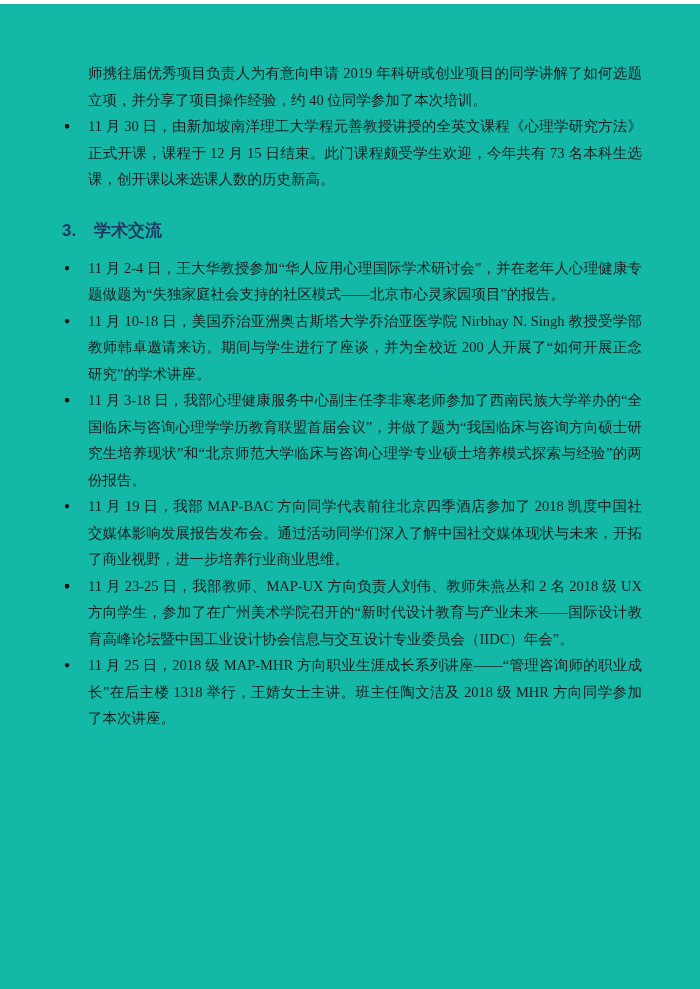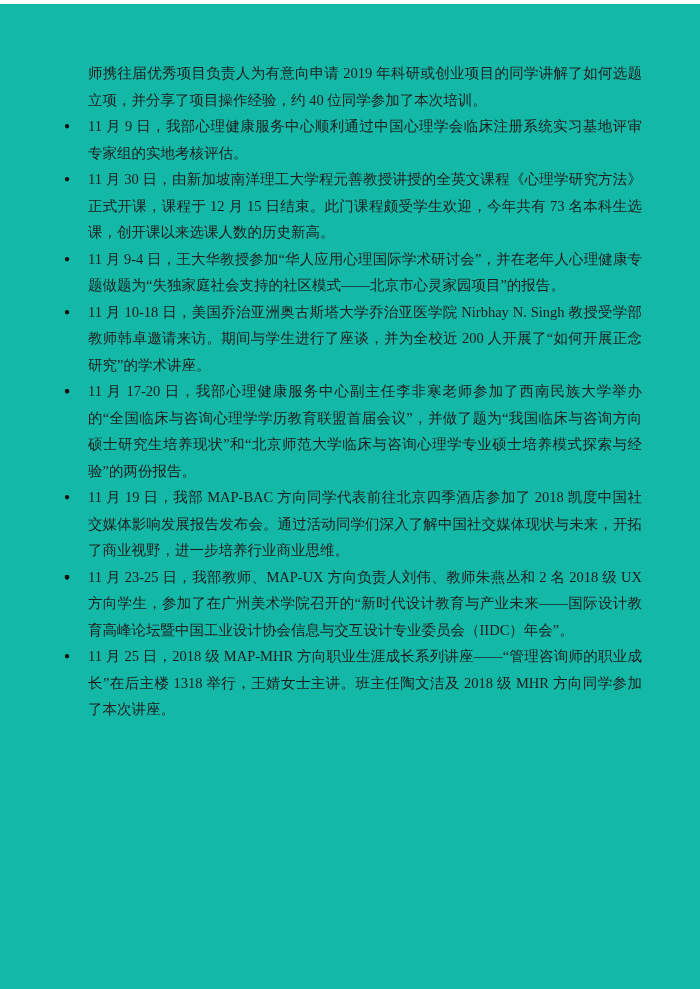--- a/index.html
+++ b/index.html
@@ -62,7 +62,6 @@
     <ul class="blist">
       <li class="bullet-item">
         <span class="bullet-marker">●</span>
-        <span>11 月 9 日，我部心理健康服务中心顺利通过中国心理学会临床注册系统实习基地评审专家组的实地考核评估。</span>
       </li>
       <li class="bullet-item">
         <span class="bullet-marker">●</span>

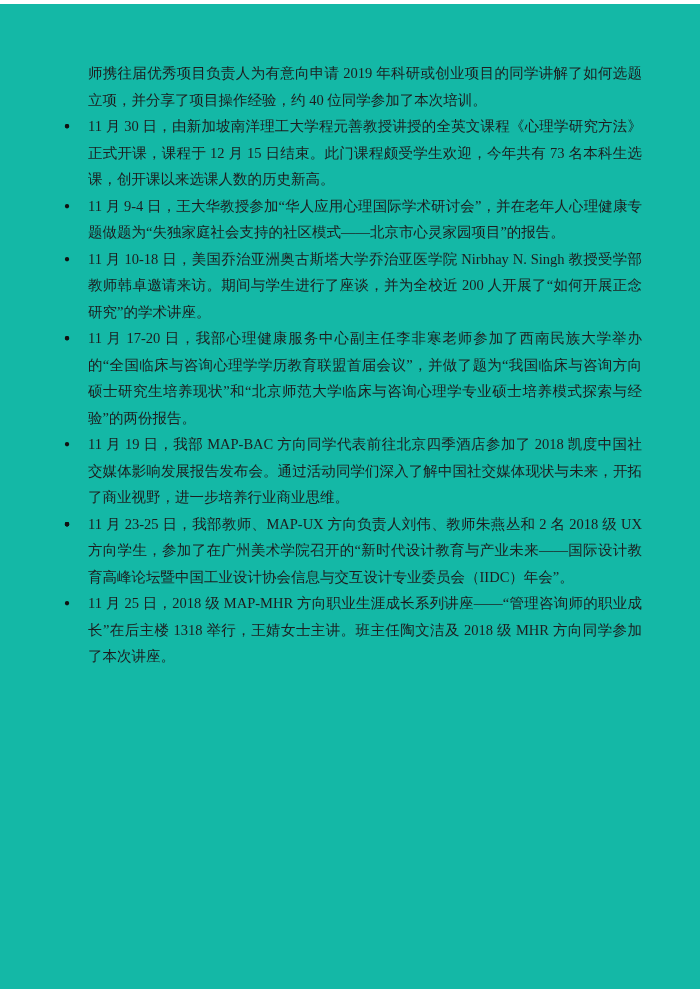--- a/index.html
+++ b/index.html
@@ -69,6 +69,10 @@
       </li>
     </ul>
 
+    <h2 class="section-heading">
+      <span class="hnum">3.</span>
+      <span class="htitle">学术交流</span>
+    </h2>
 
     <ul class="blist">
       <li class="bullet-item">

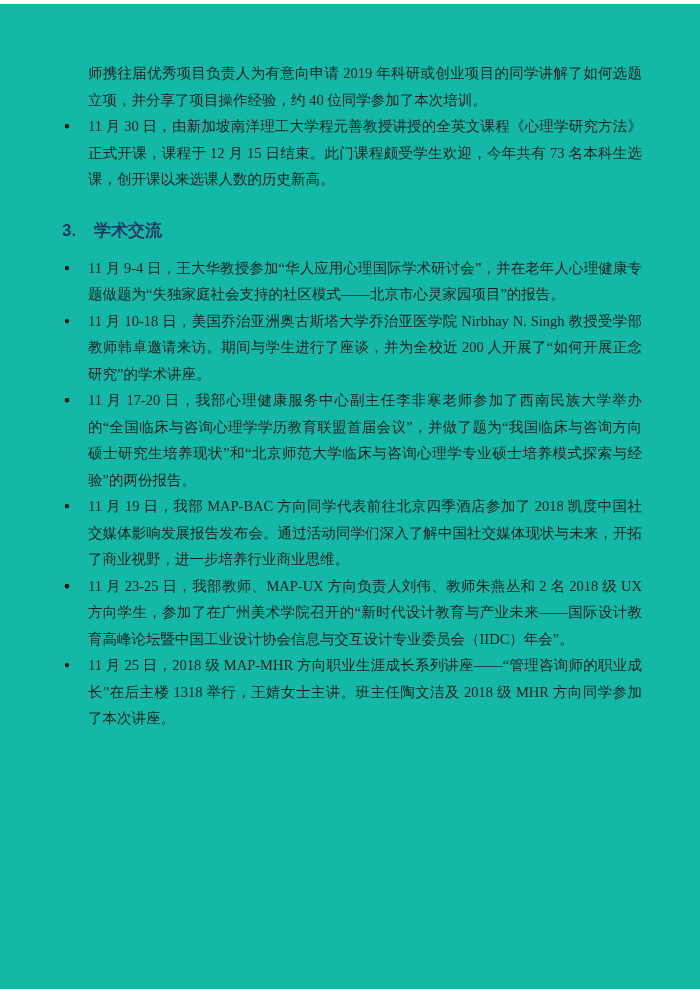--- a/index.html
+++ b/index.html
@@ -77,7 +77,7 @@
     <ul class="blist">
       <li class="bullet-item">
         <span class="bullet-marker">●</span>
-        <span>11 月 9-4 日，王大华教授参加“华人应用心理国际学术研讨会”，并在老年人心理健康专题做题为“失独家庭社会支持的社区模式——北京市心灵家园项目”的报告。</span>
+        <span>11 月 2-4 日，王大华教授参加“华人应用心理国际学术研讨会”，并在老年人心理健康专题做题为“失独家庭社会支持的社区模式——北京市心灵家园项目”的报告。</span>
       </li>
       <li class="bullet-item">
         <span class="bullet-marker">●</span>

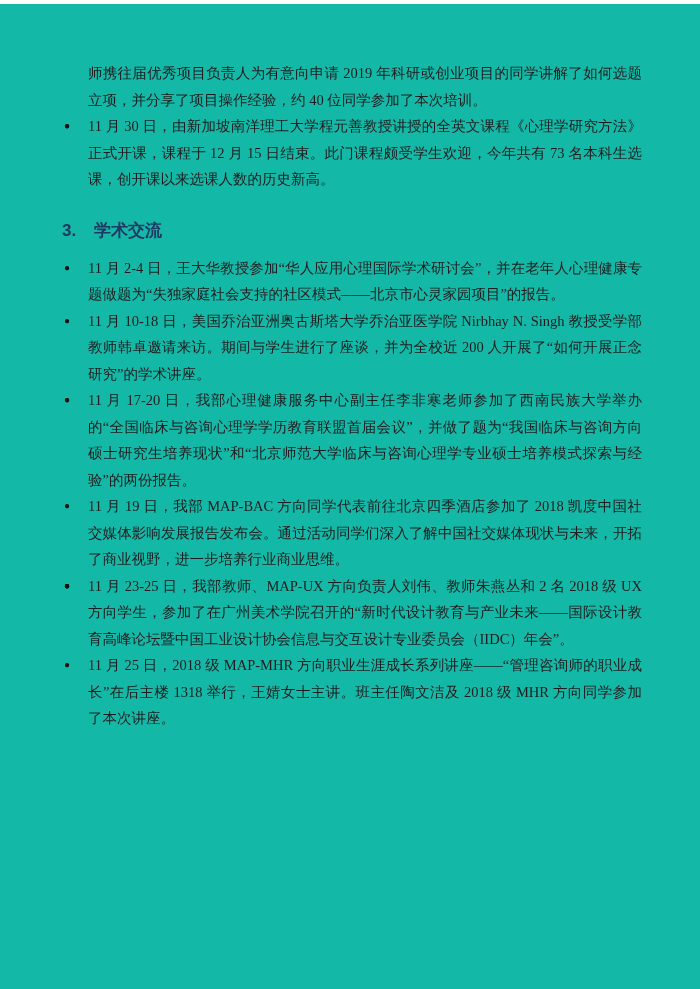--- a/index.html
+++ b/index.html
@@ -88,7 +88,7 @@
       </li>
       <li class="bullet-item">
         <span class="bullet-marker">●</span>
-        <span>11 月 17-20 日，我部心理健康服务中心副主任李非寒老师参加了西南民族大学举办的“全国临床与咨询心理学学历教育联盟首届会议”，并做了题为“我国临床与咨询方向硕士研究生培养现状”和“北京师范大学临床与咨询心理学专业硕士培养模式探索与经验”的两份报告。</span>
+        <span>11 月 3-18 日，我部心理健康服务中心副主任李非寒老师参加了西南民族大学举办的“全国临床与咨询心理学学历教育联盟首届会议”，并做了题为“我国临床与咨询方向硕士研究生培养现状”和“北京师范大学临床与咨询心理学专业硕士培养模式探索与经验”的两份报告。</span>
       </li>
       <li class="bullet-item">
         <span class="bullet-marker">●</span>

